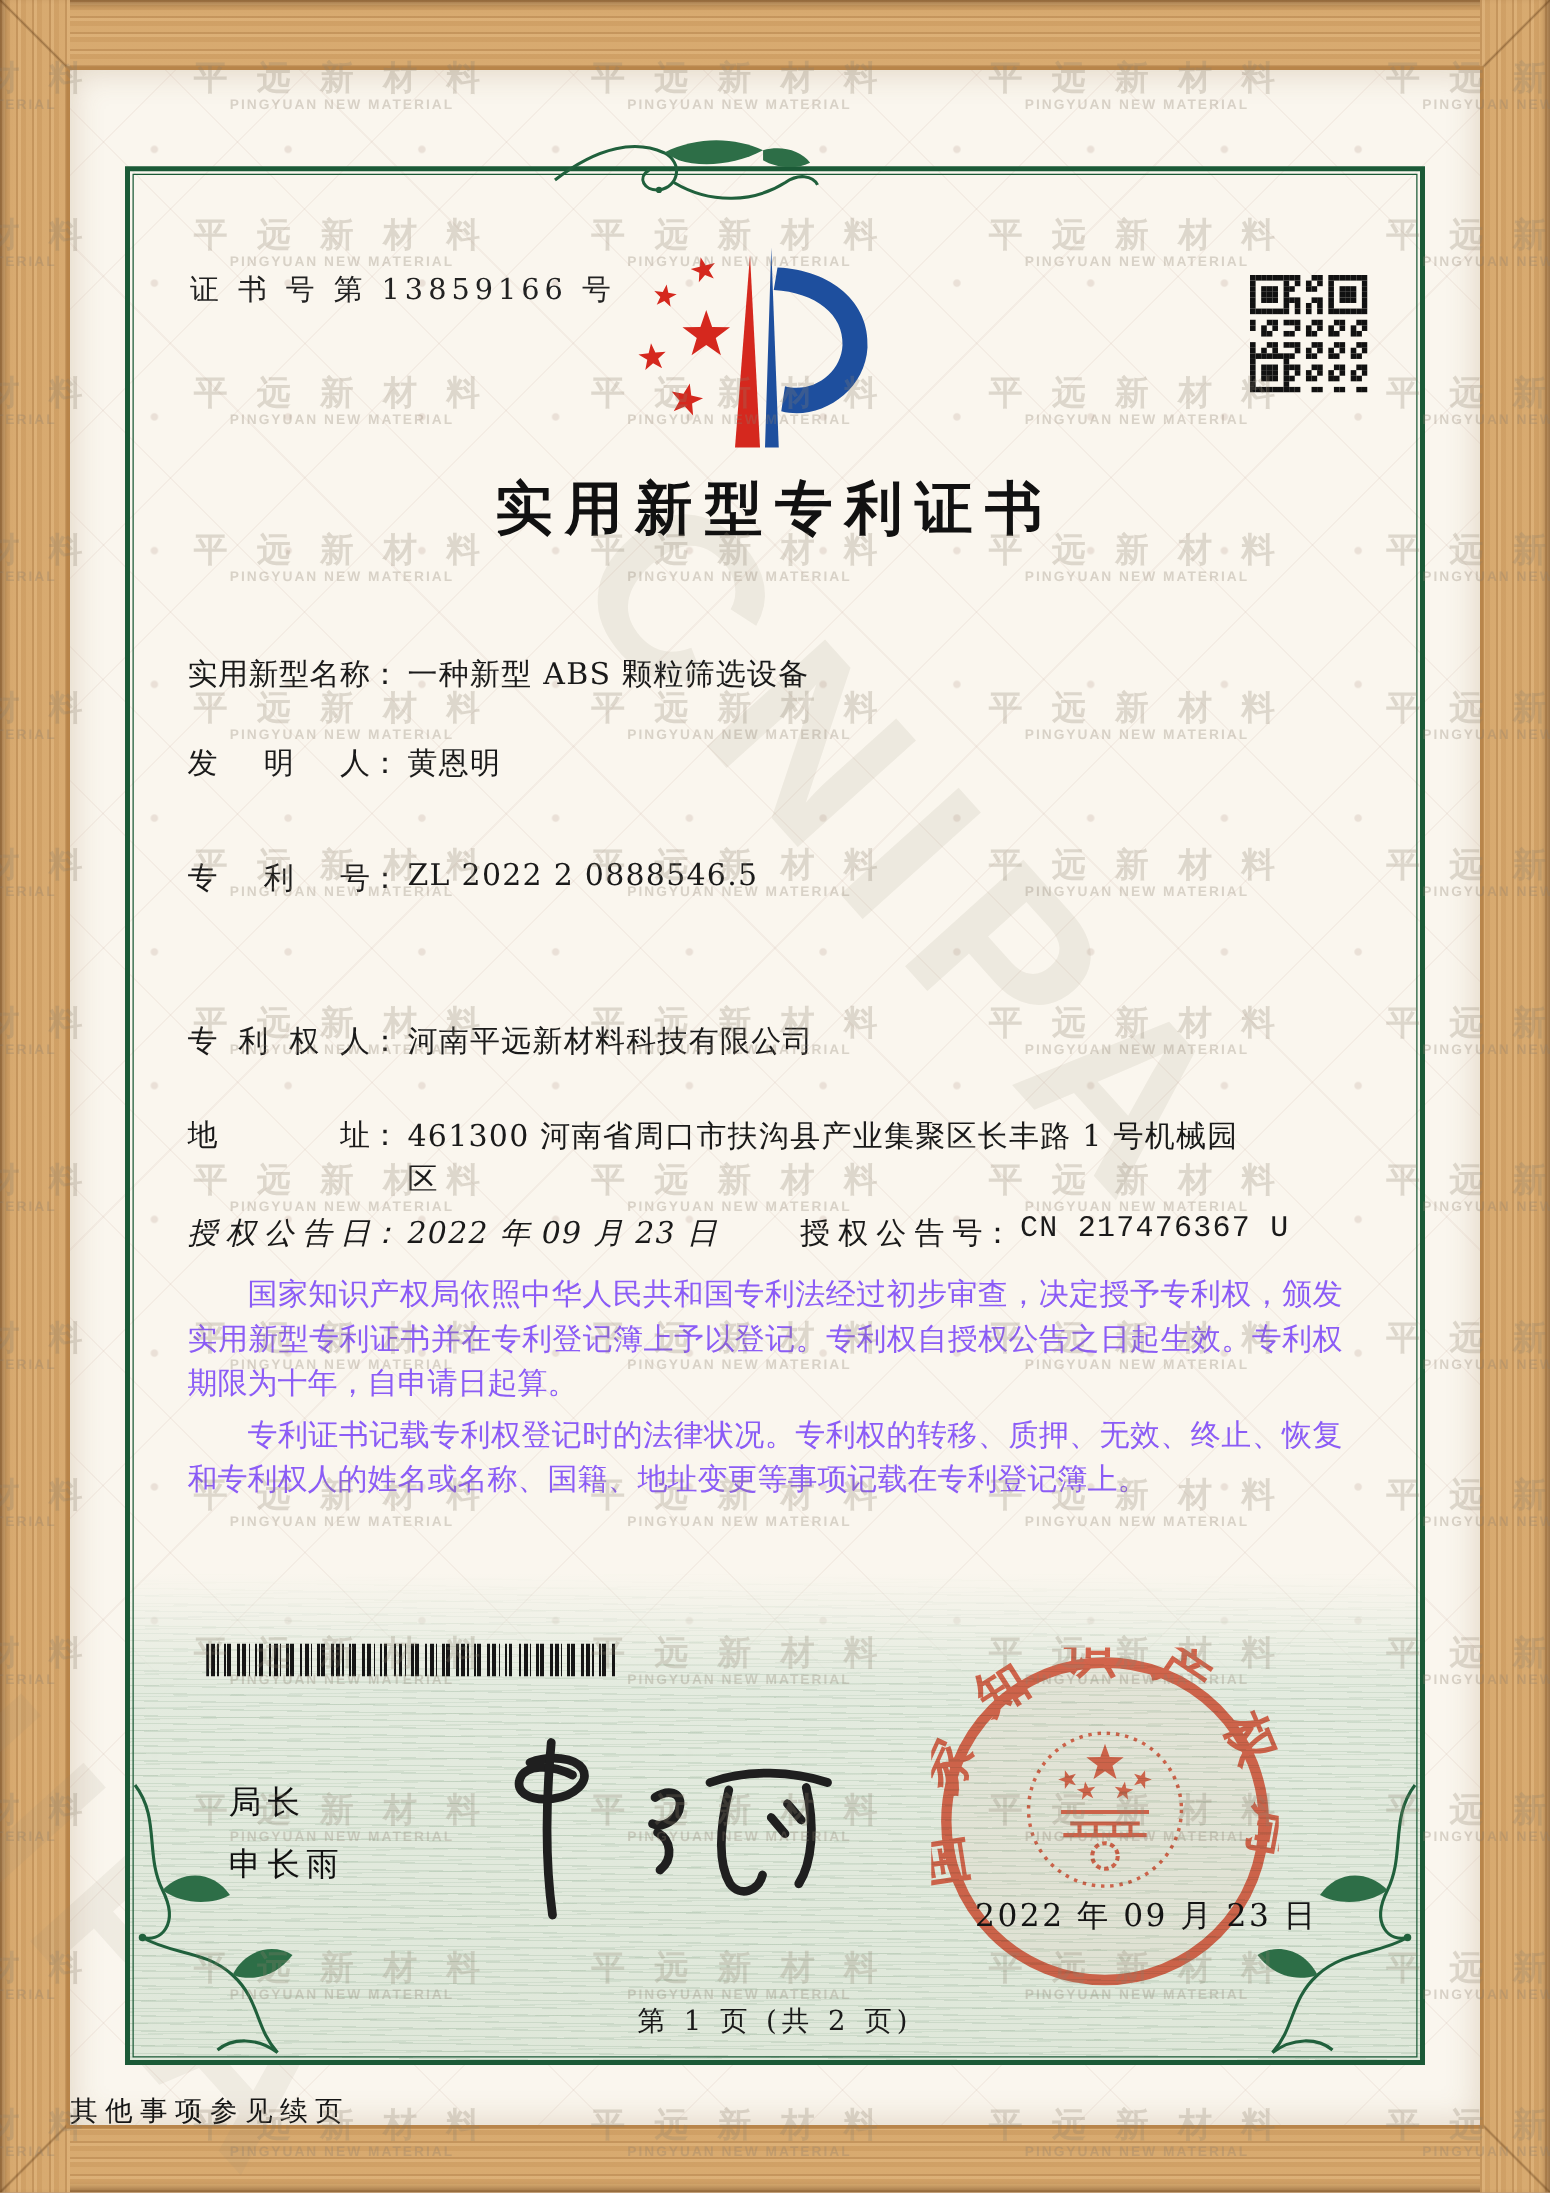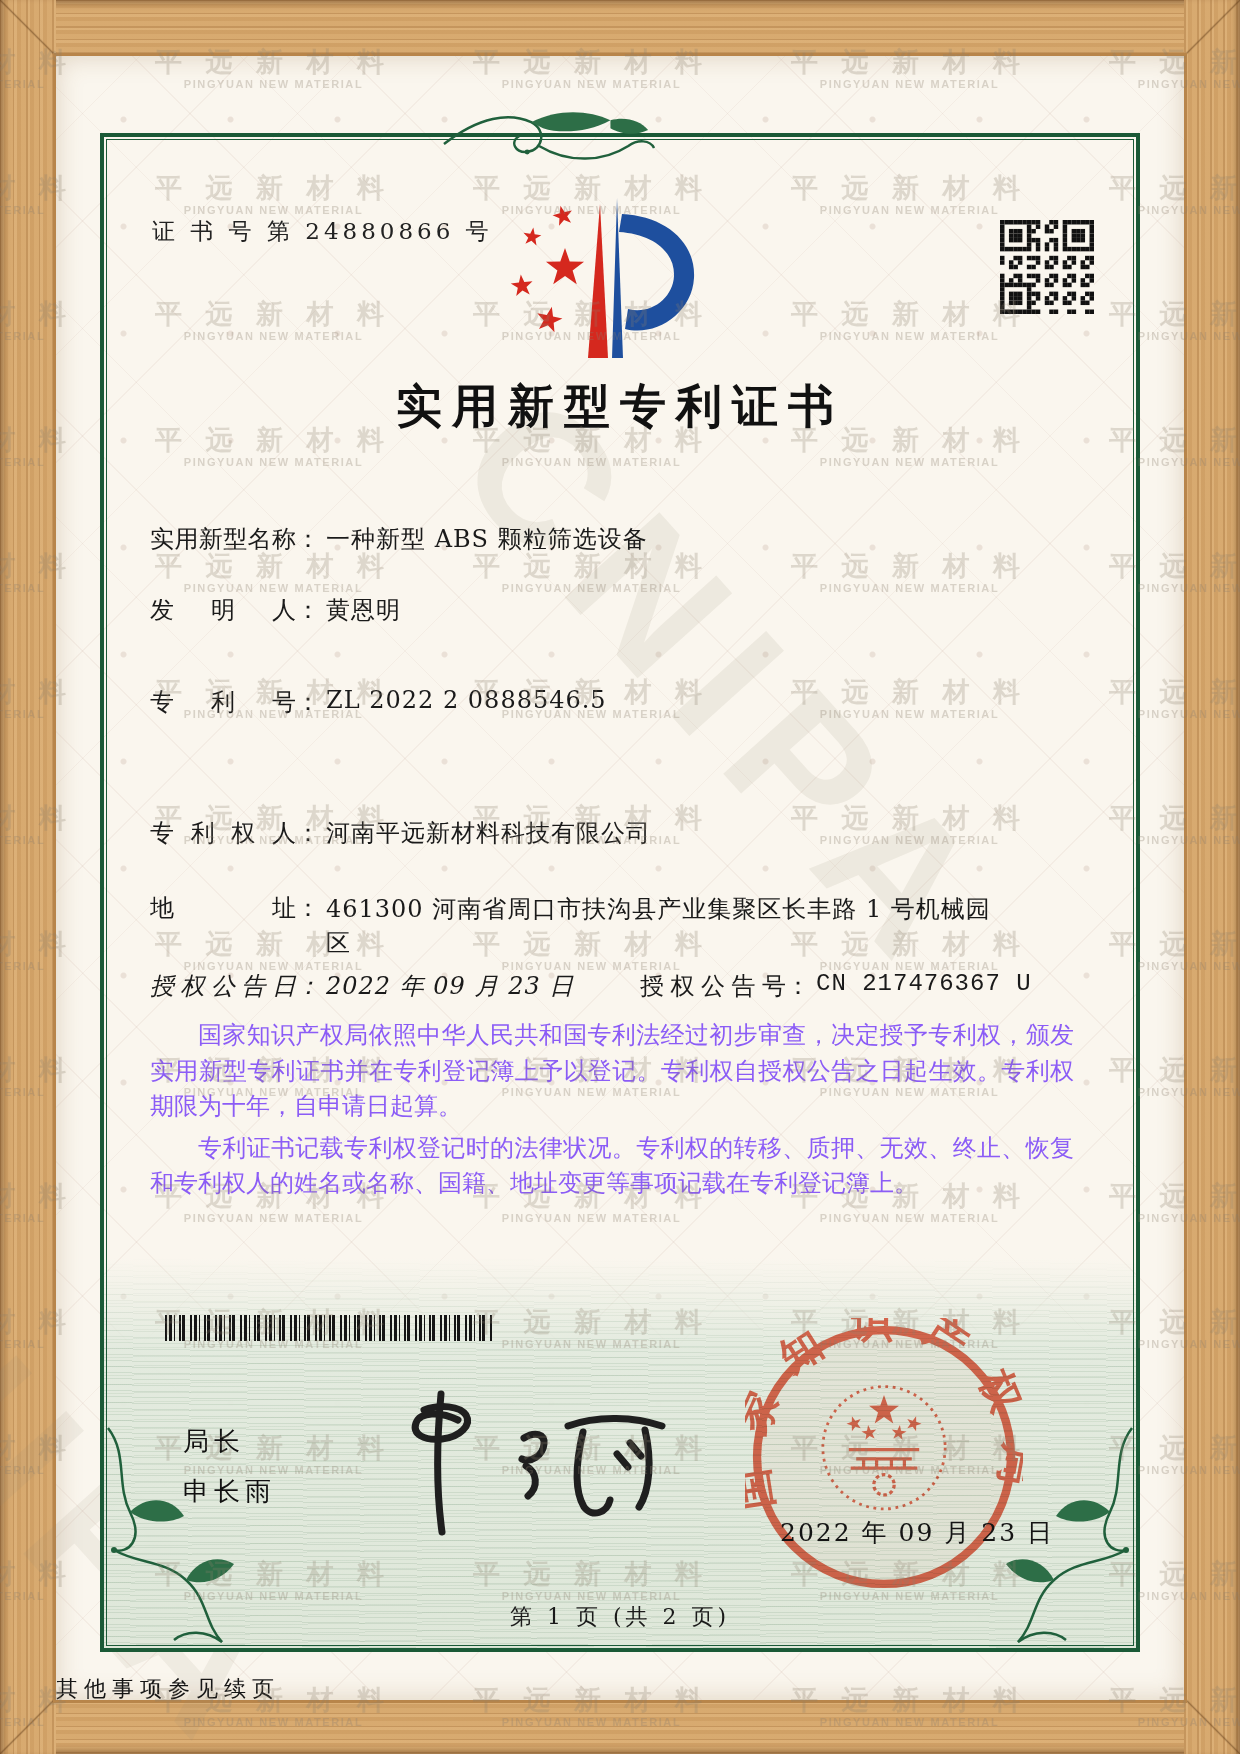--- a/index.html
+++ b/index.html
@@ -146,7 +146,7 @@
       <use href="#cor"></use>
     </svg>
 
-  <div class="abs cert-no z3">证 书 号 第 24880866 号</div>
+  <div class="abs cert-no z3">证 书 号 第 13859166 号</div>
 
   <svg class="abs z3" style="left:449px;top:134px;width:212px;height:174px;" viewBox="0 0 212 174">
     <defs>

